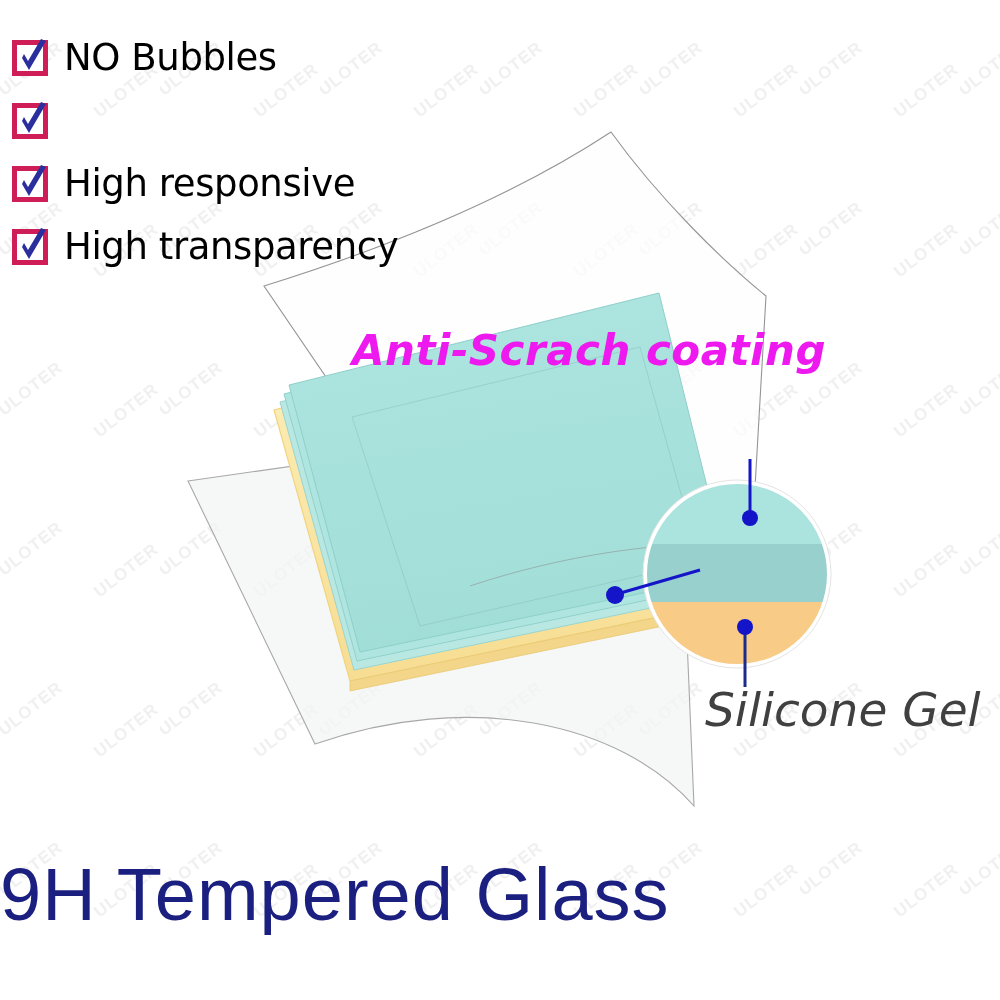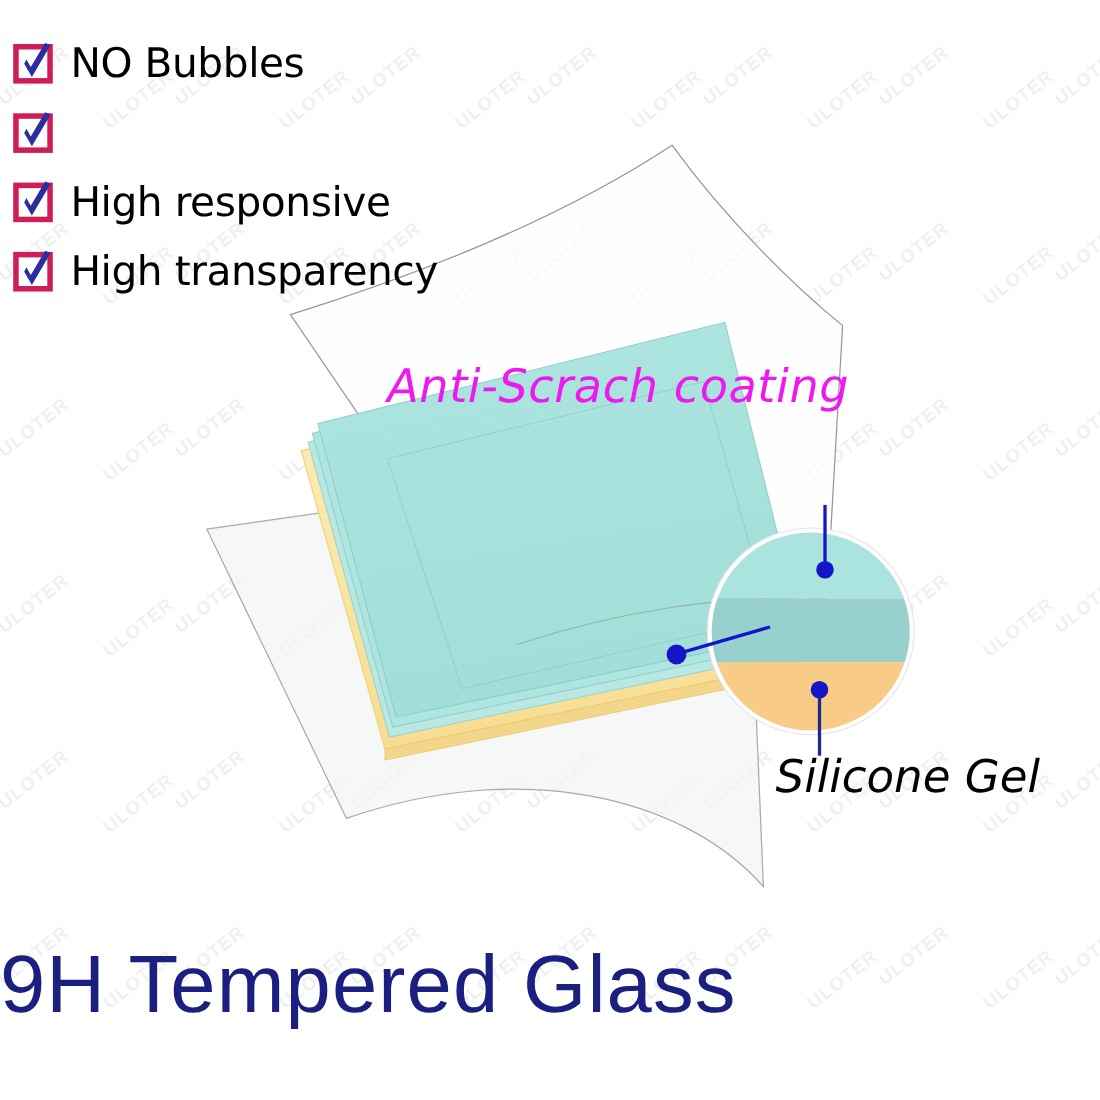--- a/index.html
+++ b/index.html
@@ -89,7 +89,7 @@
     z-index: 6;
     font-family: "DejaVu Sans", sans-serif;
     font-style: italic;
-    font-weight: normal;
+    font-weight: bold;
     font-size: 42px;
     line-height: 52px;
     color: #ee19ee;

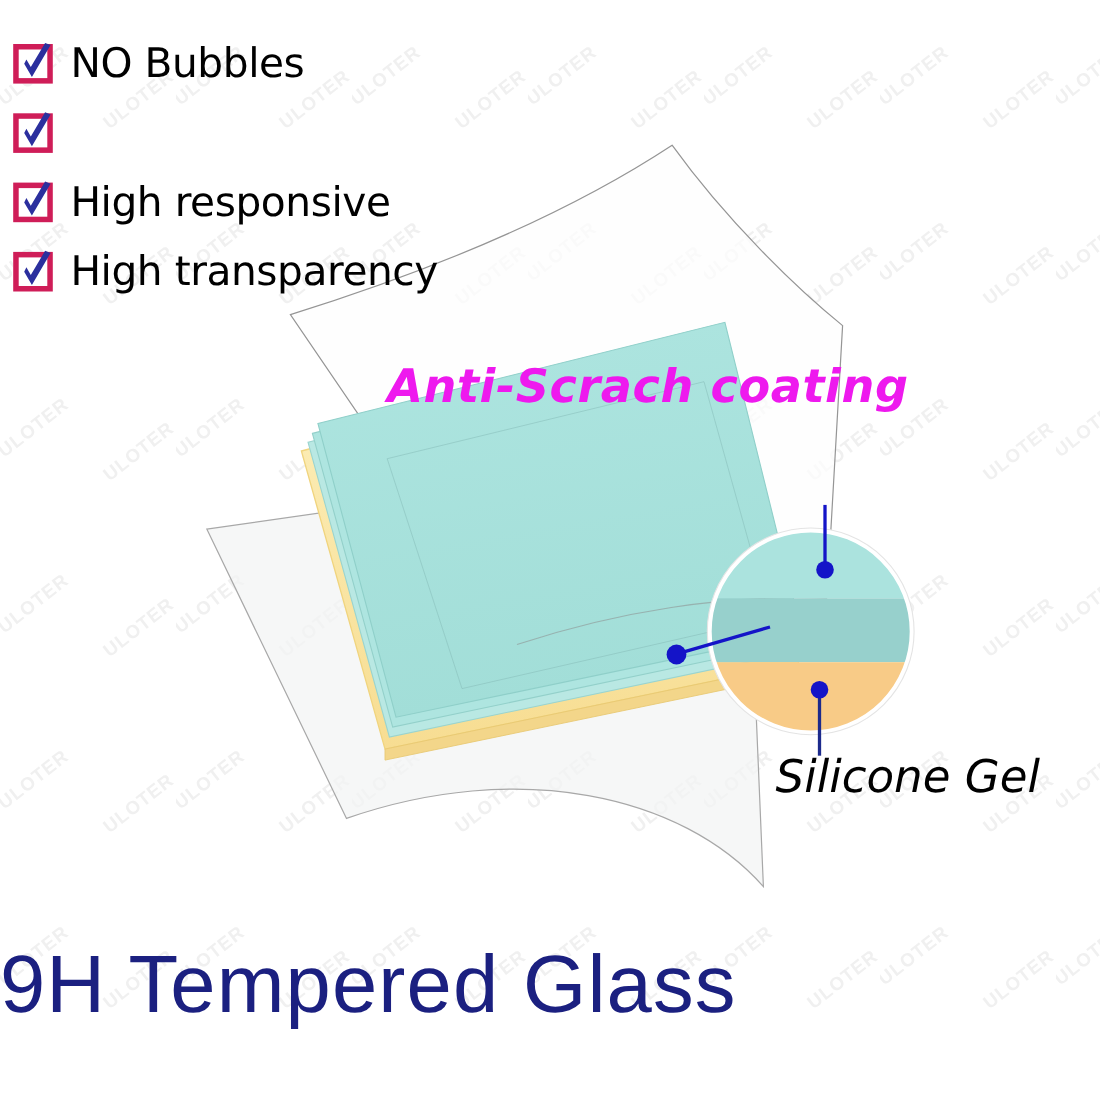--- a/index.html
+++ b/index.html
@@ -108,9 +108,9 @@
     z-index: 6;
     font-family: "DejaVu Sans", sans-serif;
     font-style: italic;
-    font-size: 41px;
+    font-size: 47px;
     line-height: 1;
-    color: #000000;
+    color: #404040;
     white-space: nowrap;
   }
 

